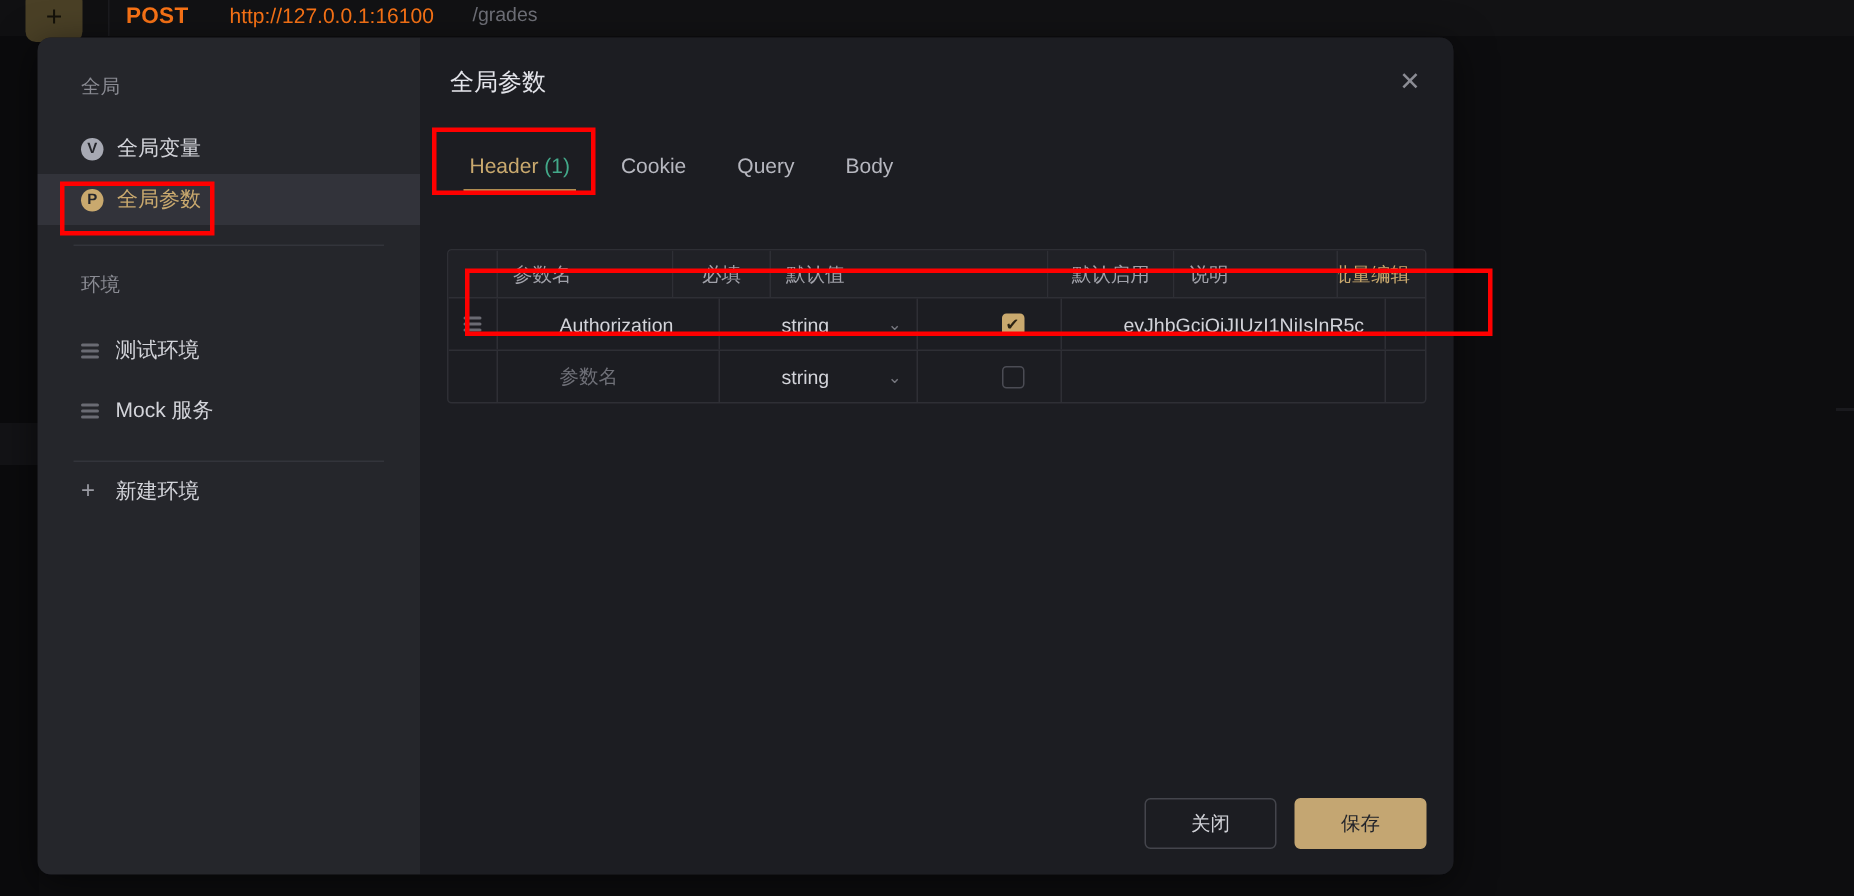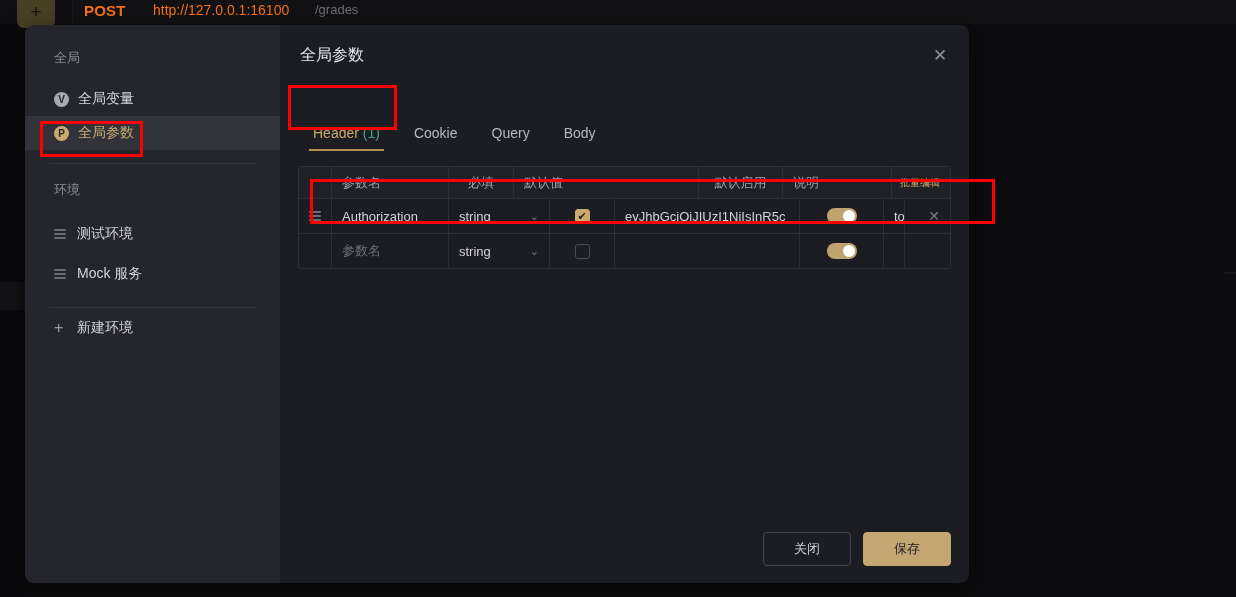--- a/index.html
+++ b/index.html
@@ -148,7 +148,7 @@
 
   
   #tabs {
-    position: absolute; left: 16px; top: 100px;
+    position: absolute; left: 16px; top: 77px;
     display: flex; align-items: flex-end; gap: 0;
   }
   .tab {

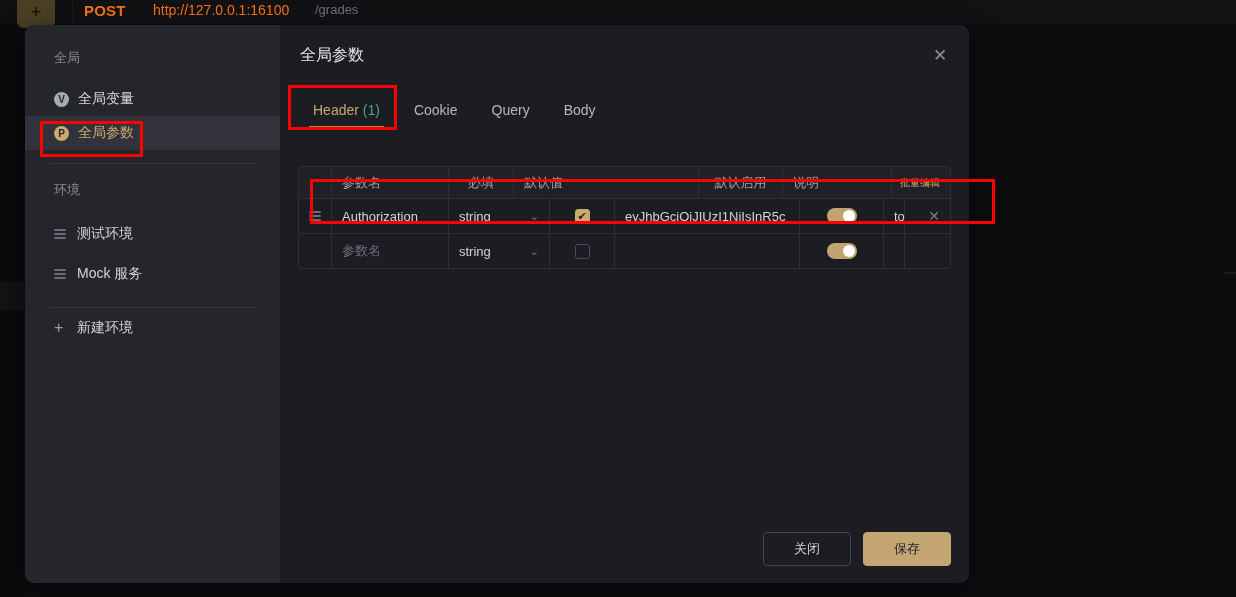--- a/index.html
+++ b/index.html
@@ -203,7 +203,7 @@
   .hdr .tcell { color: #a0a1a9; background: #202126; }
   .hdr { height: 31px; }
   .hdr .c-act { justify-content: flex-end; }
-  #bulk-edit { color: #c9a96e; font-size: 10px; cursor: pointer; }
+  #bulk-edit { color: #c9a96e; font-size: 13px; cursor: pointer; }
 
   .muted { color: #6f7078; }
   .chev { color: #76777f; font-size: 11px; }

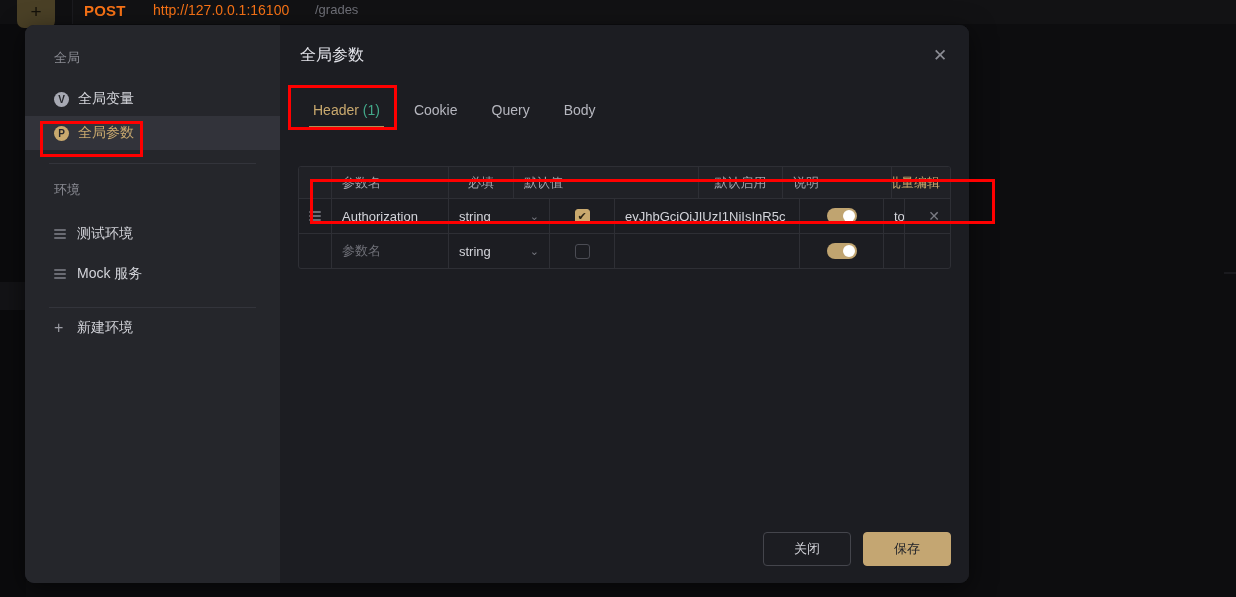--- a/index.html
+++ b/index.html
@@ -182,7 +182,7 @@
     overflow: hidden;
   }
   .trow { display: flex; height: 35px; align-items: stretch; }
-  .trow + .trow { border-top: 1px solid #2e2f35; }
+  .trow + .trow { border-top: 1px solid #2e2f35; gap: 31px; }
   .tcell {
     display: flex; align-items: center;
     font-size: 13px; color: #d3d4da;

